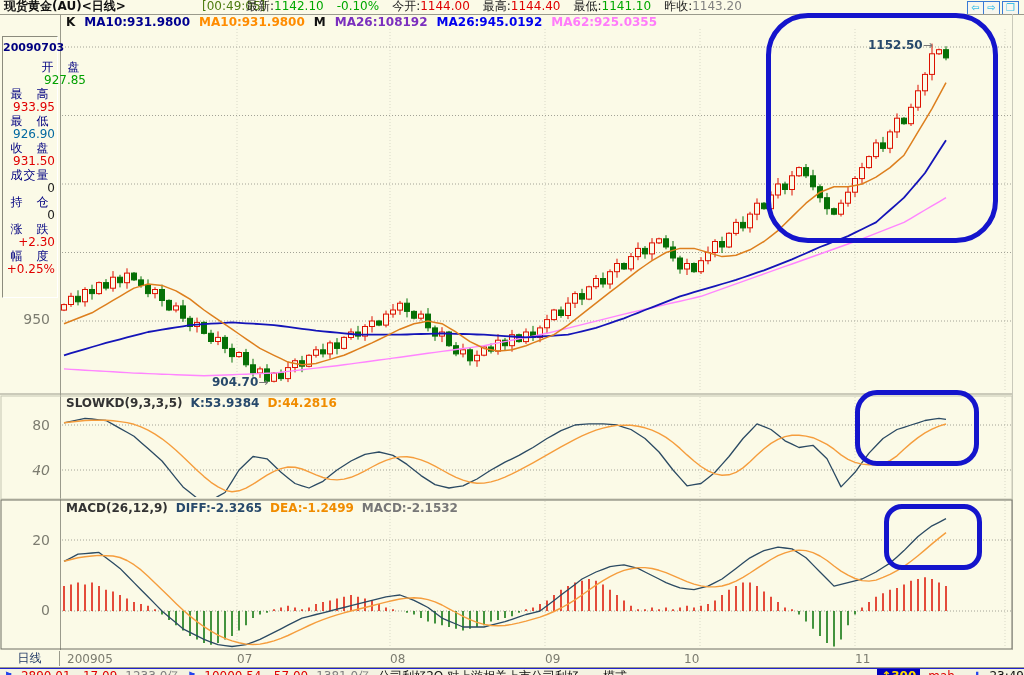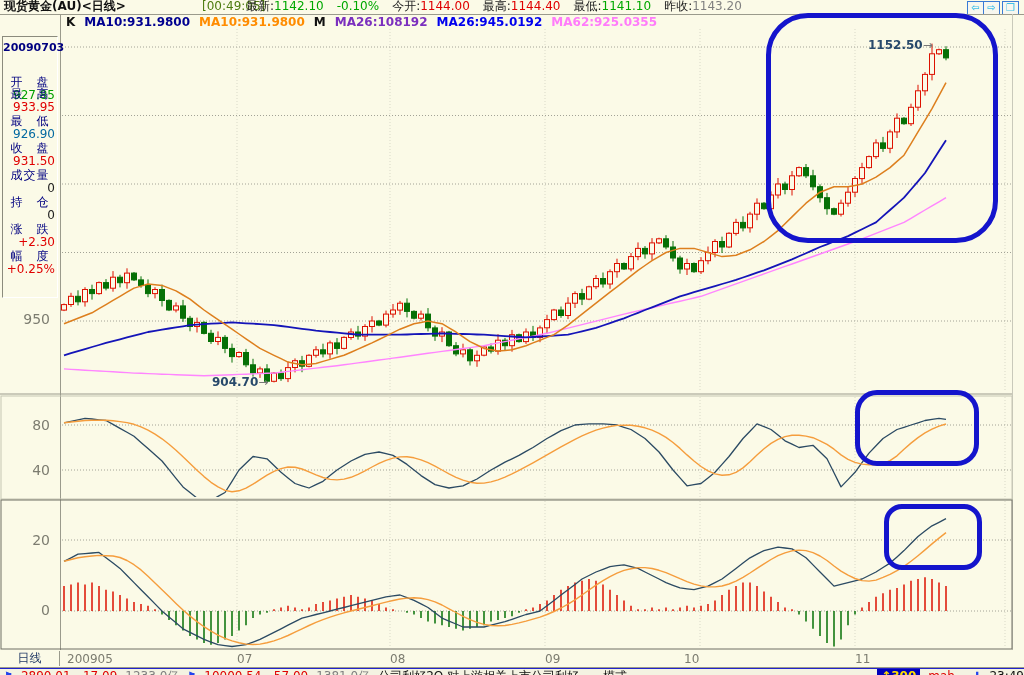--- a/index.html
+++ b/index.html
@@ -81,7 +81,7 @@
   <div id="sbox" class="abs">
     <div id="sdate">20090703</div>
     <div id="srows"></div>
-  <div class="srow" style="top: 39px;">
+  <div class="srow" style="top: 24px; padding-left: 31px;">
         <span class="l">开　盘</span>
         <span class="v" style="color: rgb(0, 160, 0);">927.85</span>
       </div>

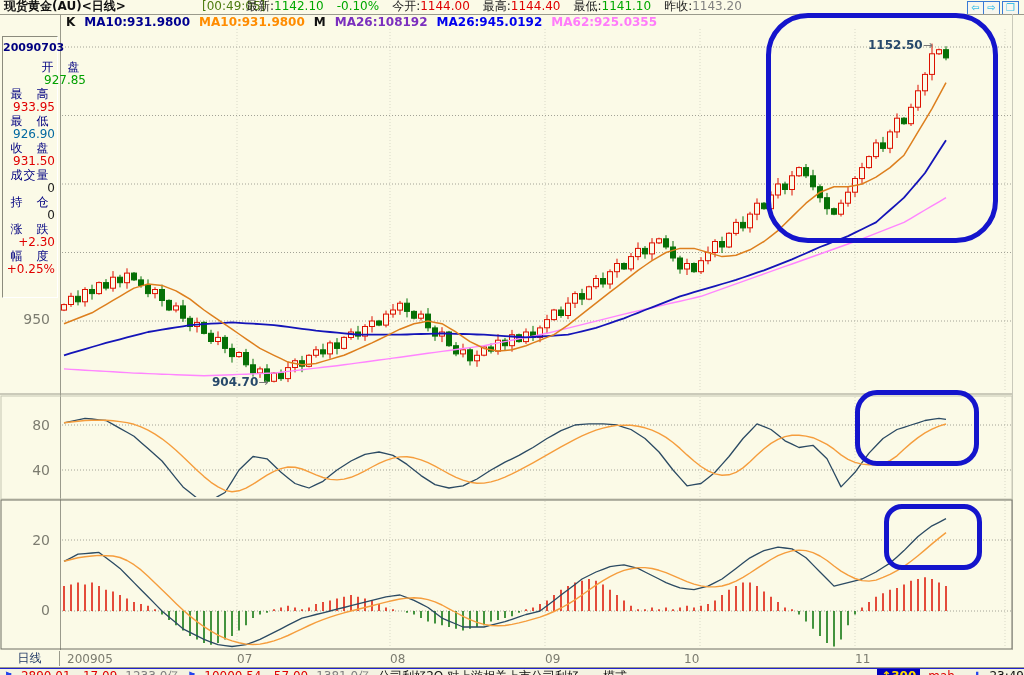--- a/index.html
+++ b/index.html
@@ -562,6 +562,7 @@
       <rect x="1" y="500" width="1011" height="149" fill="none" stroke="#6f6f64"></rect>
     </svg>
 
+  <div class="ptitle" style="left:66px;top:397px" id="kdtitle"><span style="color: rgb(51, 51, 51);">SLOWKD(9,3,3,5)</span><span style="color: rgb(39, 73, 107);">K:53.9384</span><span style="color: rgb(240, 140, 0);">D:44.2816</span></div>
 
   <div id="ring-main" class="ring"></div>
   <div id="ring-kd" class="ring"></div>

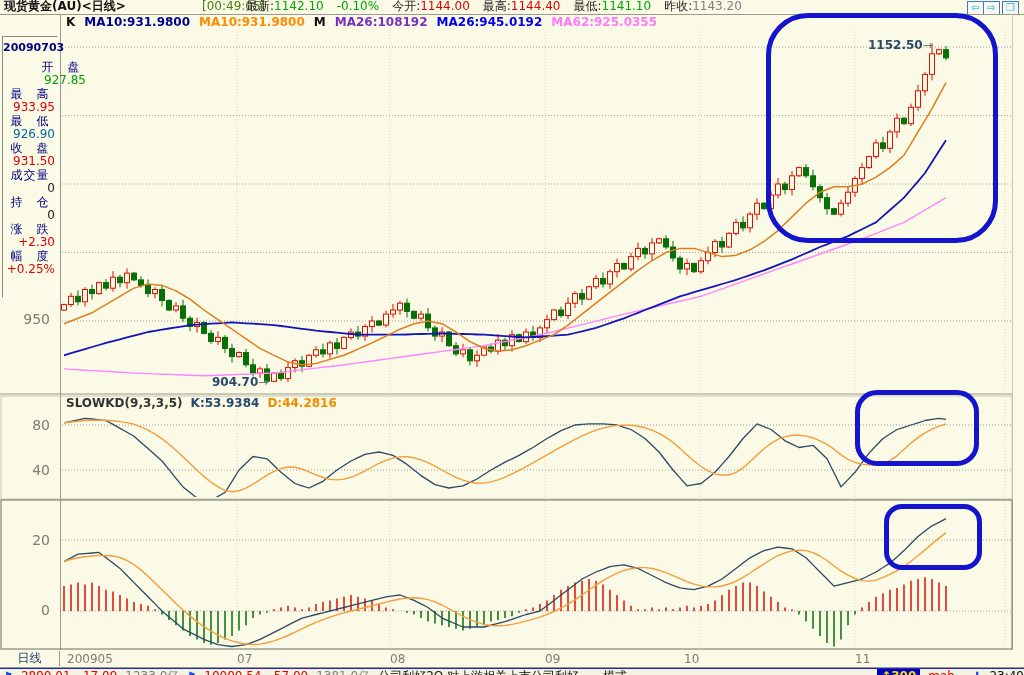--- a/index.html
+++ b/index.html
@@ -117,7 +117,7 @@
   <div class="axlab abs" style="top:313px">950</div>
   <div id="kdlabs">
       <div class="axlab abs" style="top: 419px;">80</div>
-      <div class="axlab abs" style="top: 464px;">40</div>
+      <div class="axlab abs" style="top: 464px; font-style: italic;">40</div>
     </div>
   <div id="macdlabs">
       <div class="axlab abs" style="top: 534px;">20</div>

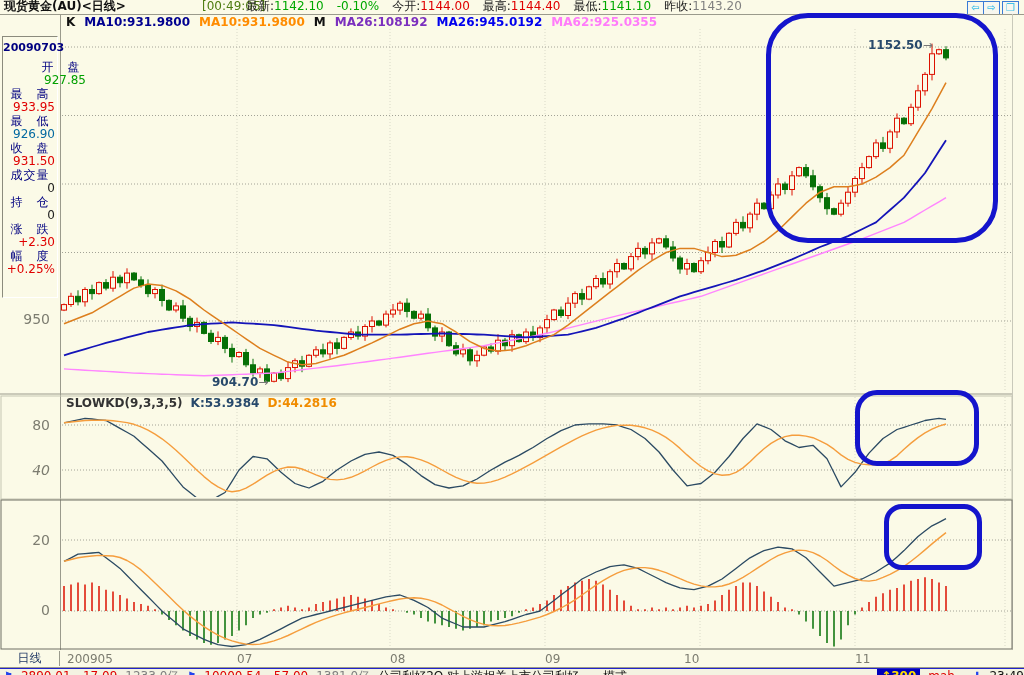--- a/index.html
+++ b/index.html
@@ -563,6 +563,7 @@
     </svg>
 
   <div class="ptitle" style="left:66px;top:397px" id="kdtitle"><span style="color: rgb(51, 51, 51);">SLOWKD(9,3,3,5)</span><span style="color: rgb(39, 73, 107);">K:53.9384</span><span style="color: rgb(240, 140, 0);">D:44.2816</span></div>
+  <div class="ptitle" style="left:66px;top:502px" id="macdtitle"><span style="color: rgb(51, 51, 51);">MACD(26,12,9)</span><span style="color: rgb(39, 73, 107);">DIFF:-2.3265</span><span style="color: rgb(240, 140, 0);">DEA:-1.2499</span><span style="color: rgb(119, 119, 119);">MACD:-2.1532</span></div>
 
   <div id="ring-main" class="ring"></div>
   <div id="ring-kd" class="ring"></div>

